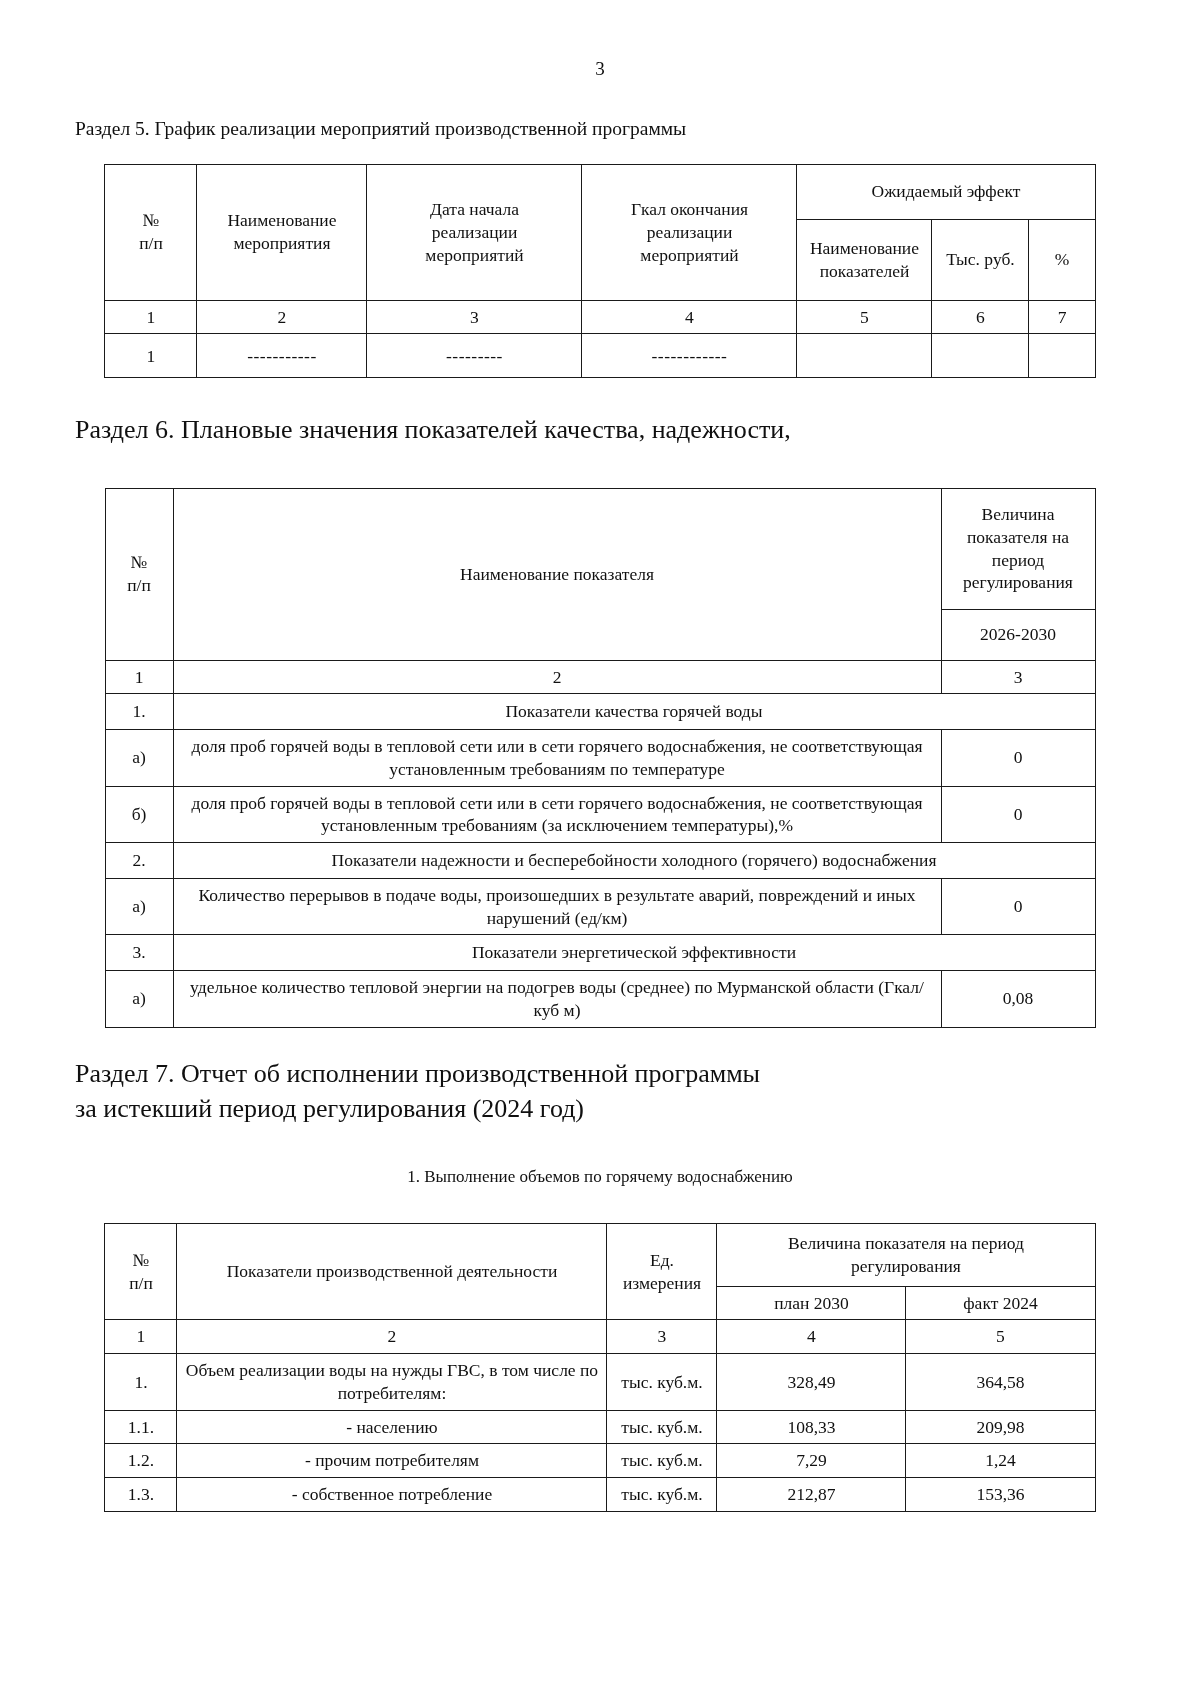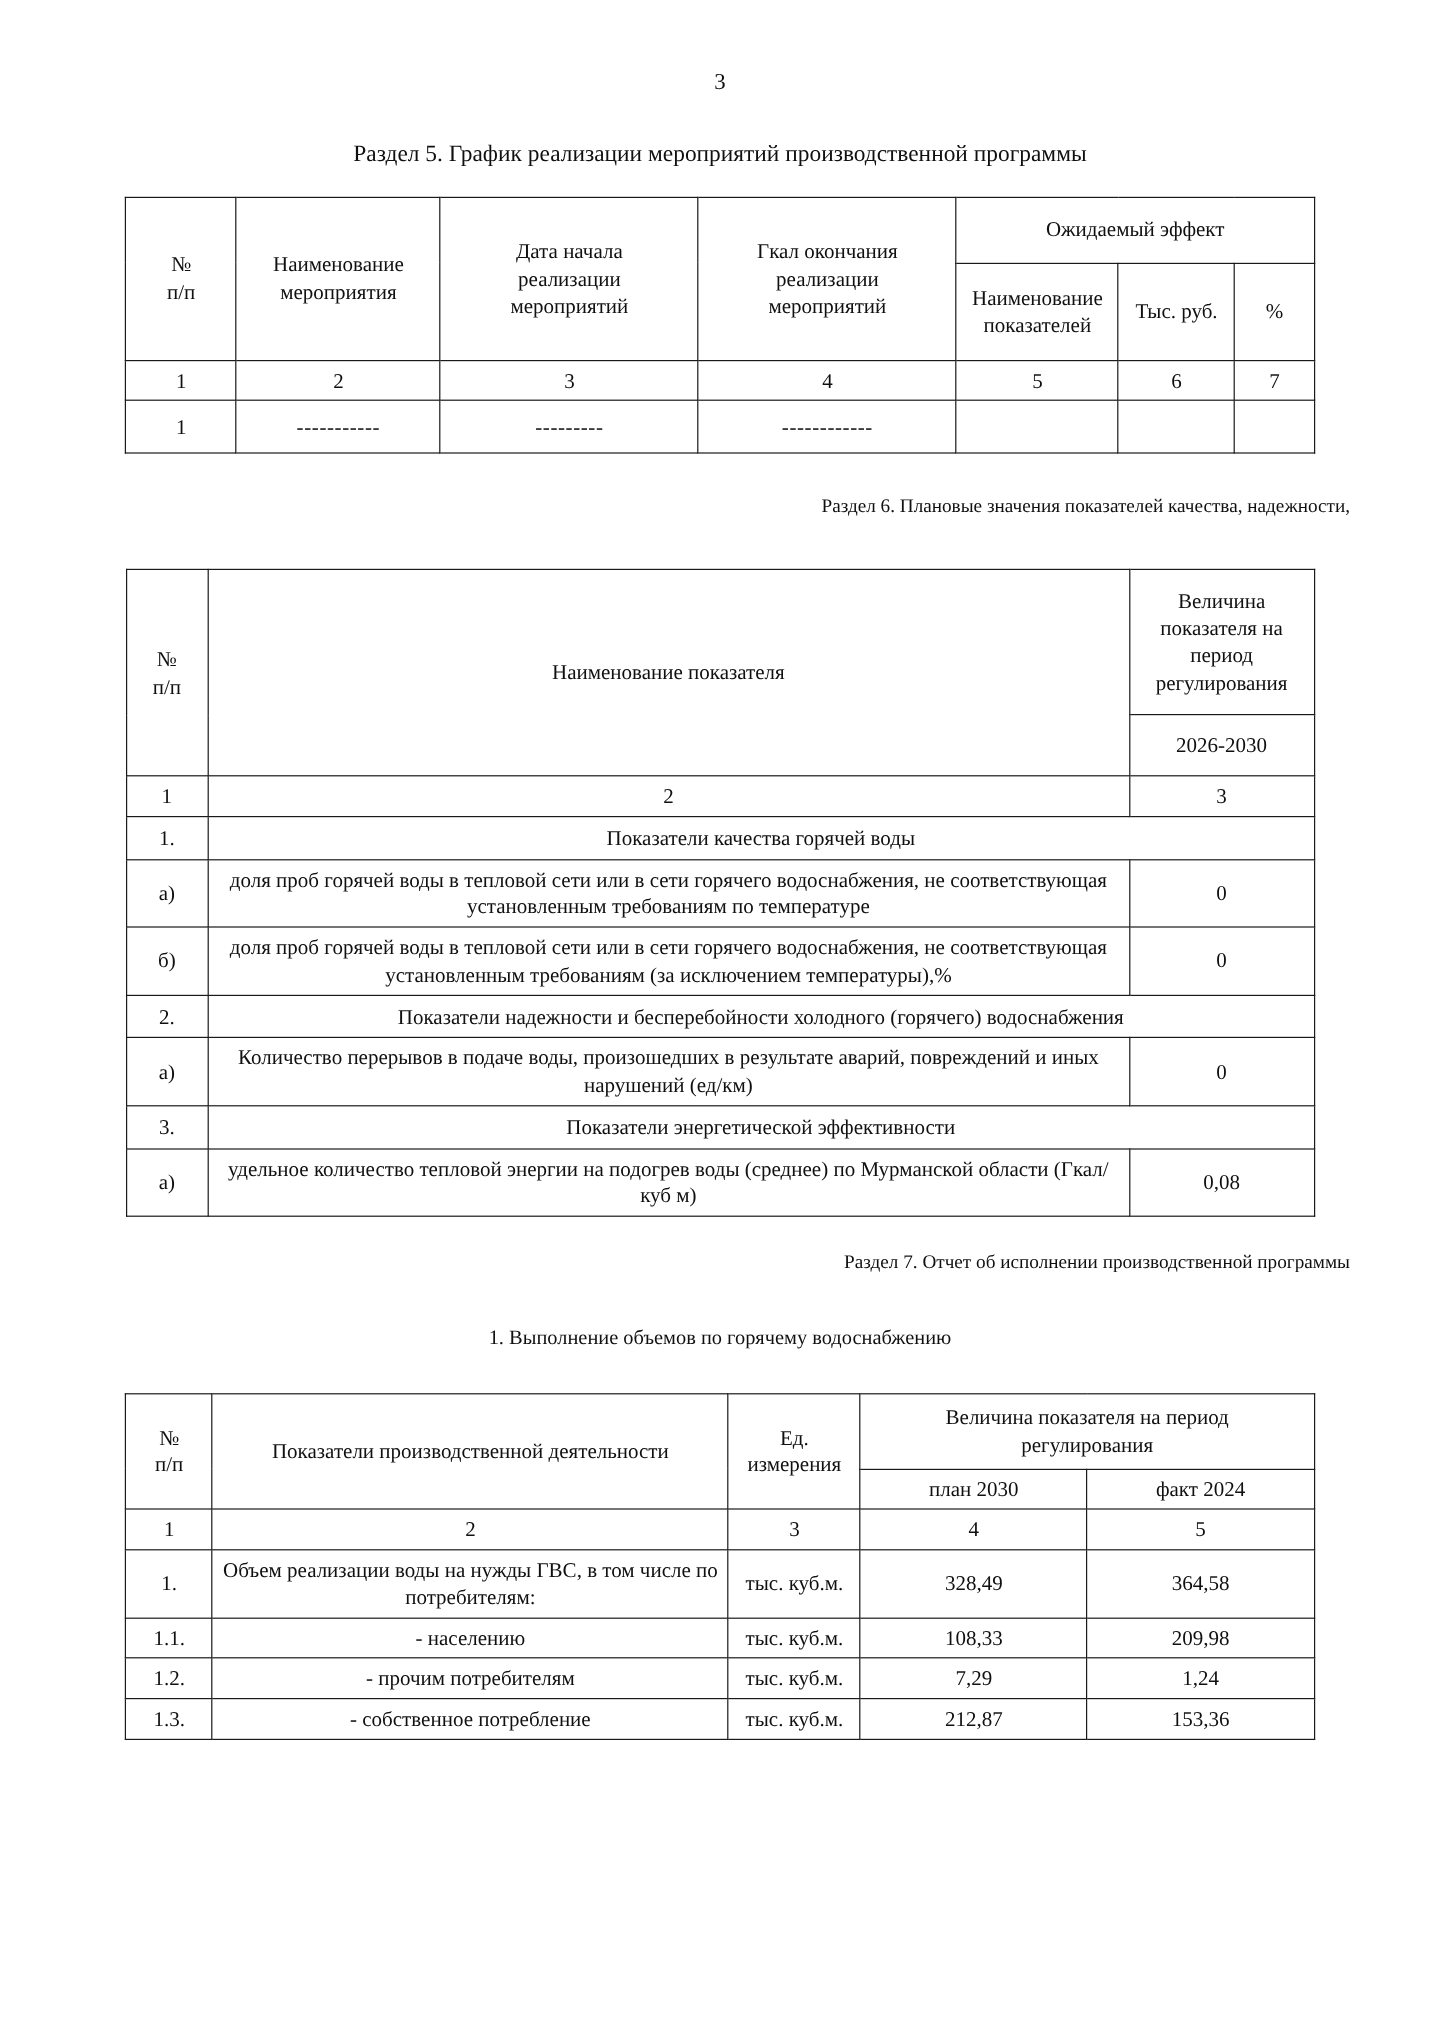--- a/index.html
+++ b/index.html
@@ -30,7 +30,6 @@
     letter-spacing: 0.2px;
   }
   .section-title {
-    text-align: center;
     font-size: 19.5px;
     line-height: 1.32;
     margin: 0;

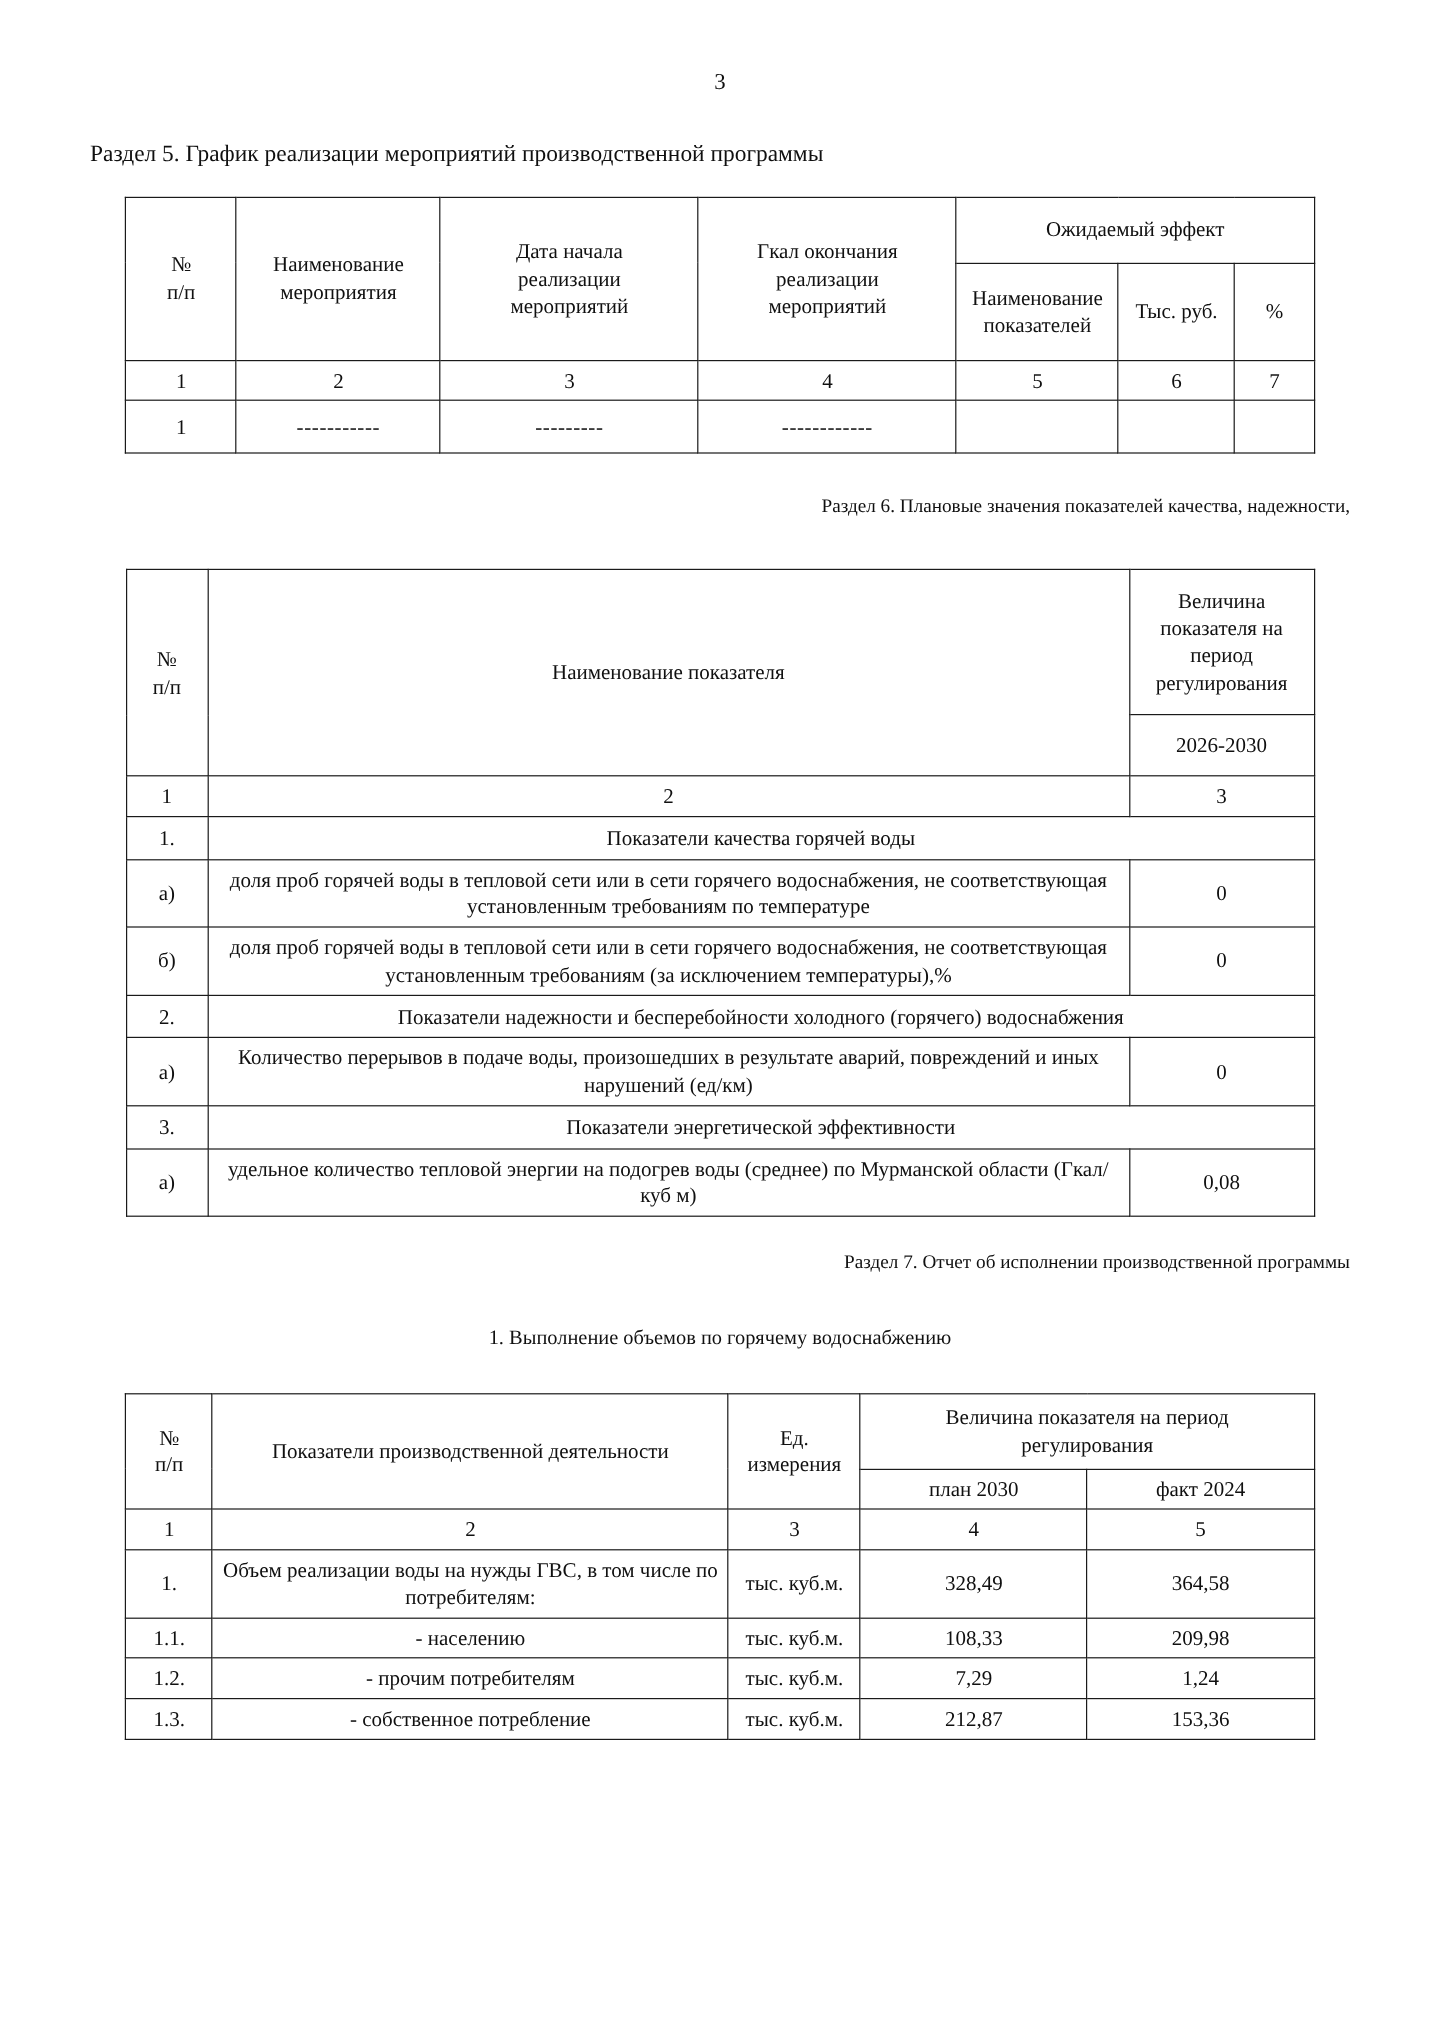--- a/index.html
+++ b/index.html
@@ -65,7 +65,7 @@
   .tbl2 td { padding-top: 8px; padding-bottom: 8px; }
   .tbl2 .grouprow td { padding-top: 6px; padding-bottom: 6px; }
   .tbl3 td { padding-top: 7px; padding-bottom: 7px; }
-  .title-center-1 { text-align: right; font-size: 16px; line-height: 1.35; }
+  .title-center-1 { text-align: left; font-size: 26px; line-height: 1.35; }
   .title-center-2 { text-align: center; font-size: 17px; line-height: 1.35; }
 </style>
 </head>

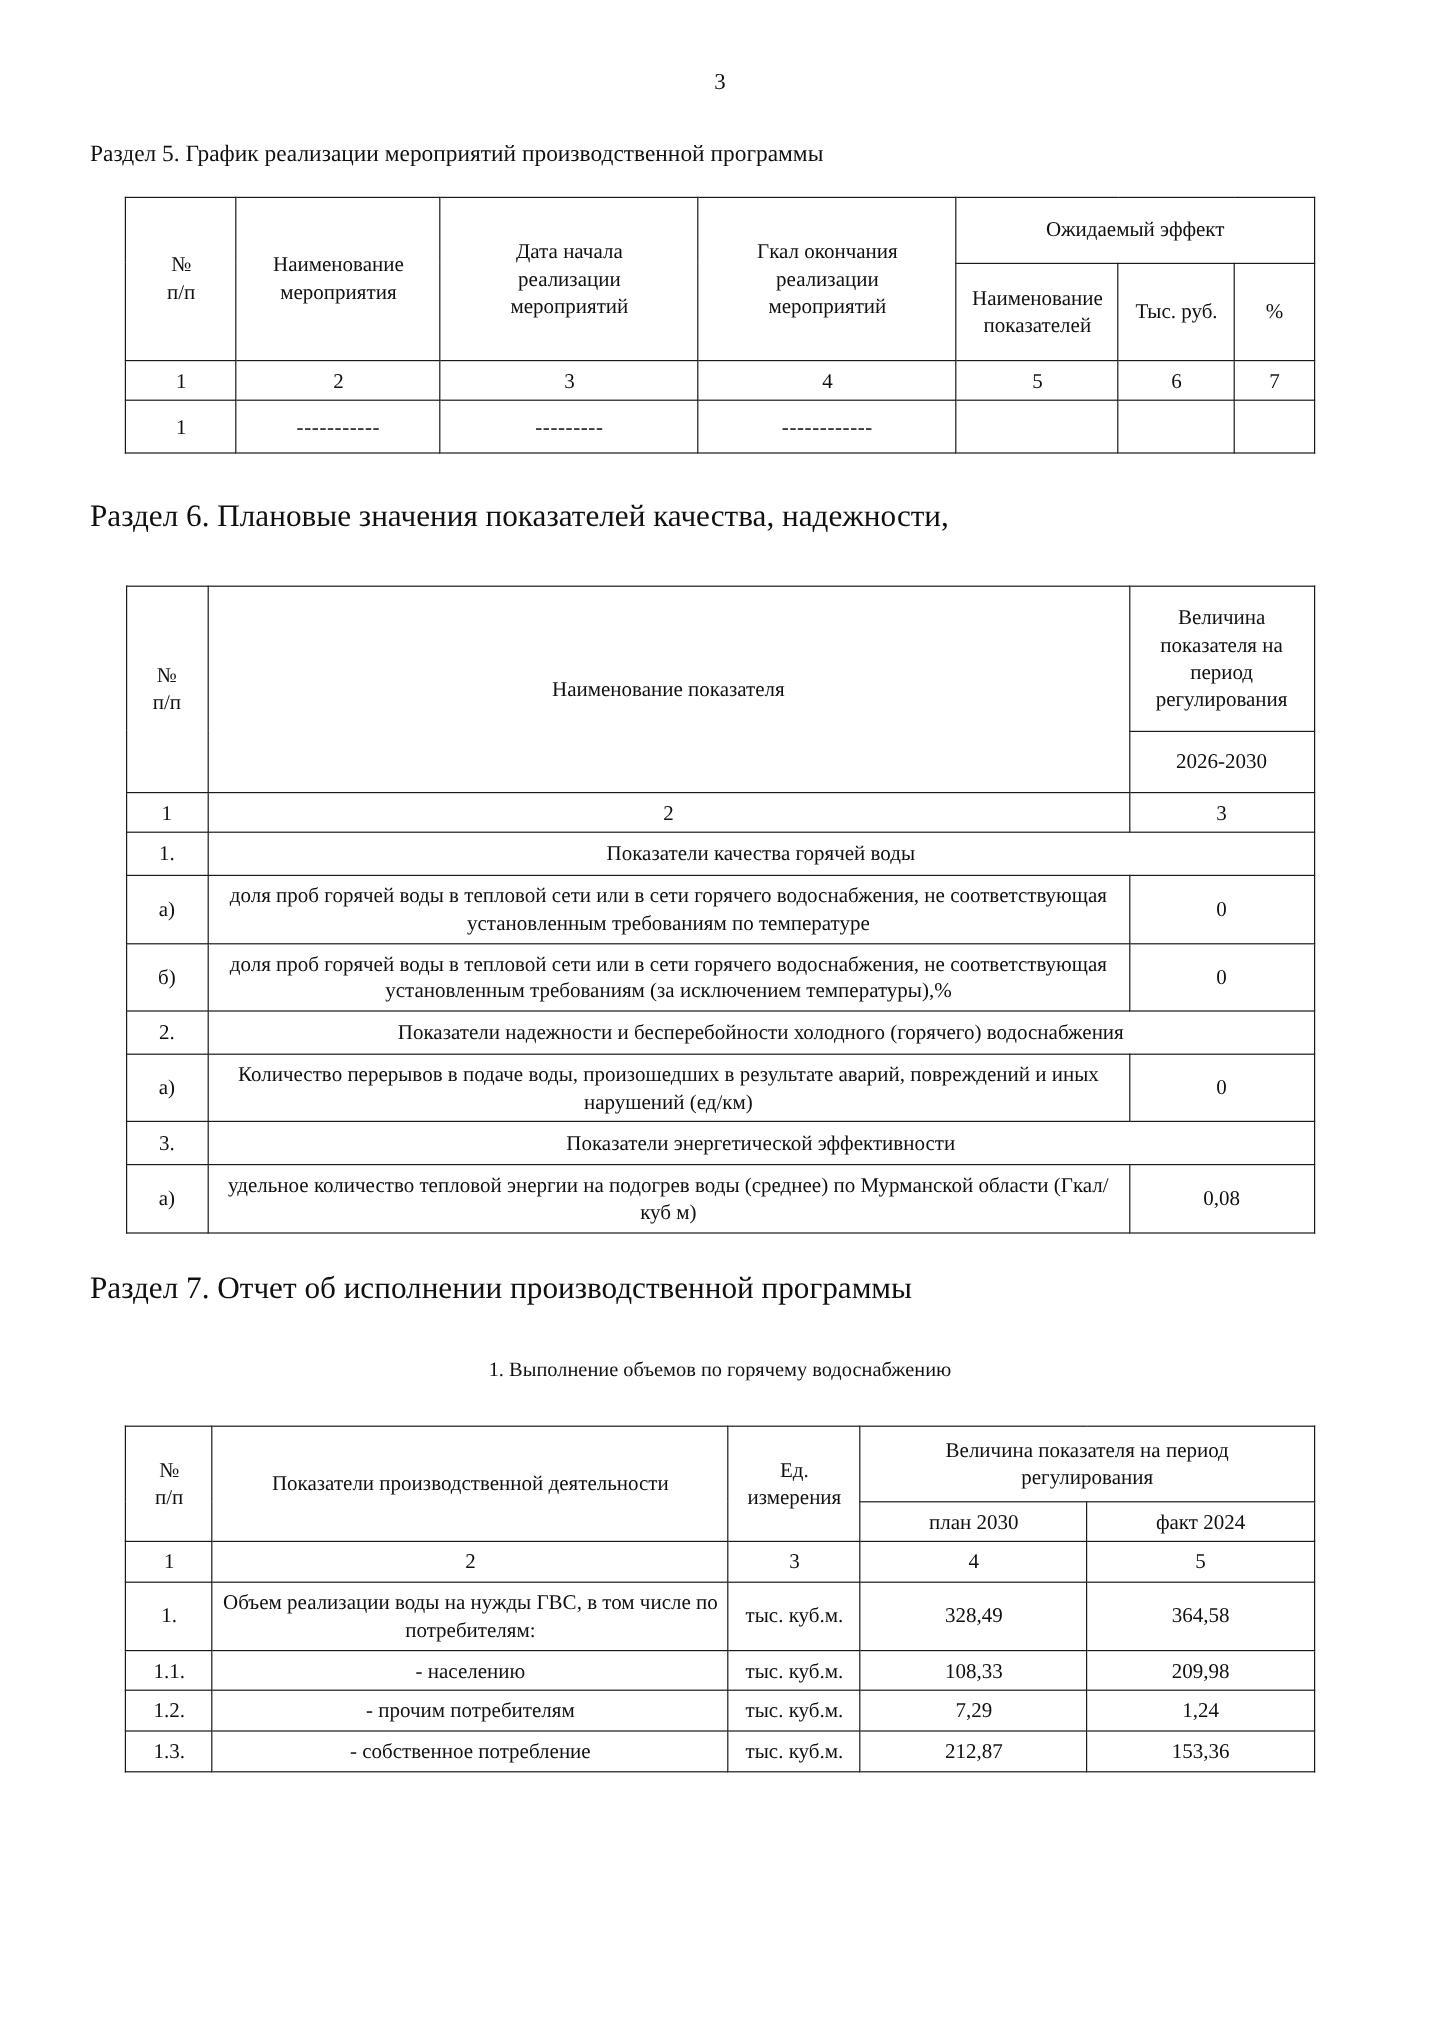--- a/index.html
+++ b/index.html
@@ -214,6 +214,7 @@
   <div class="spacer-28"></div>
 
   <div class="title-center-1">Раздел 7. Отчет об исполнении производственной программы</div>
+  <div class="title-center-1">за истекший период регулирования (2024 год)</div>
 
   <div class="spacer-40"></div>
 

